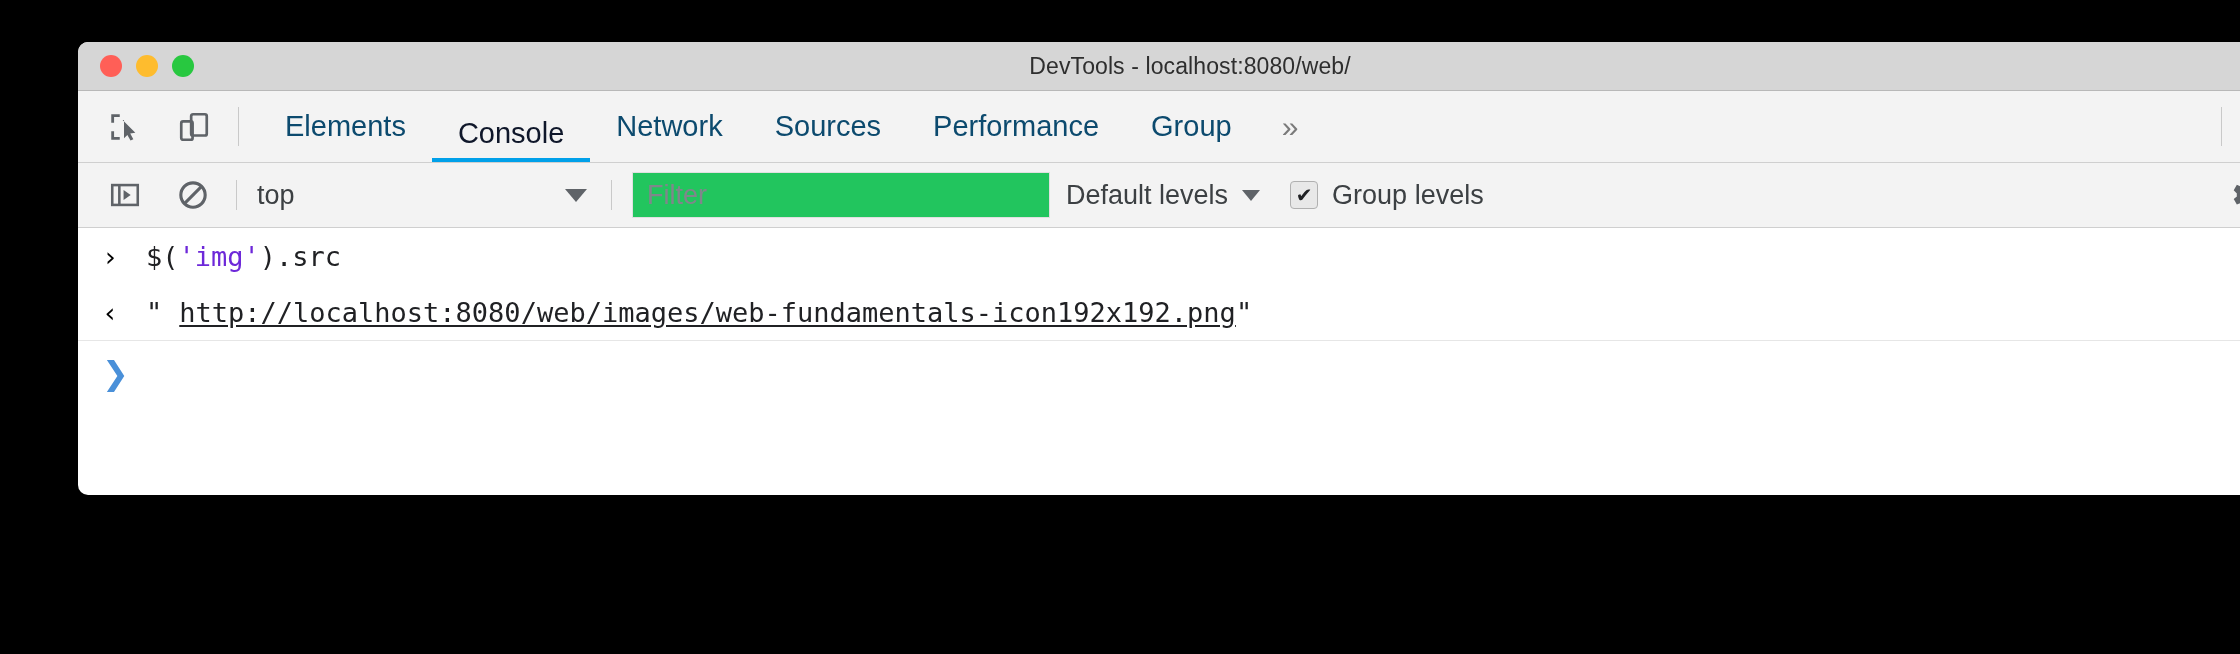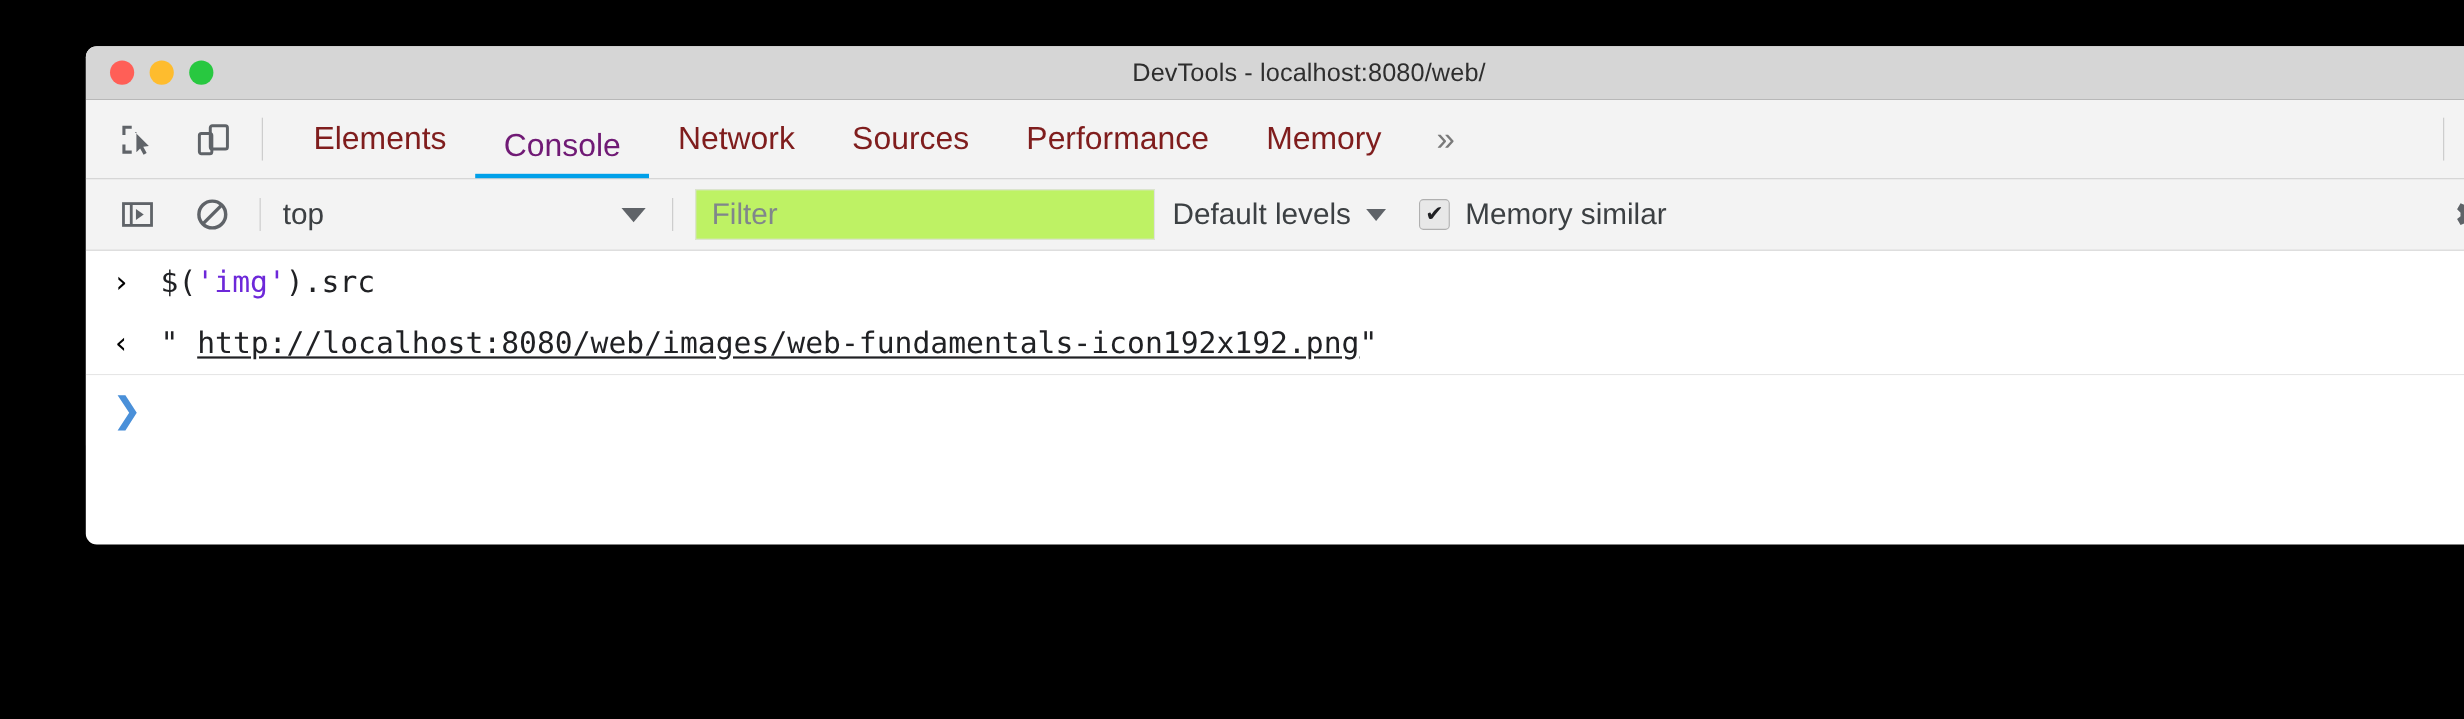--- a/index.html
+++ b/index.html
@@ -99,7 +99,7 @@
     align-items: center;
     padding: 0 26px;
     font-size: 29px;
-    color: #7f1d1d;
+    color: #0c4a6e;
     position: relative;
     white-space: nowrap;
   }

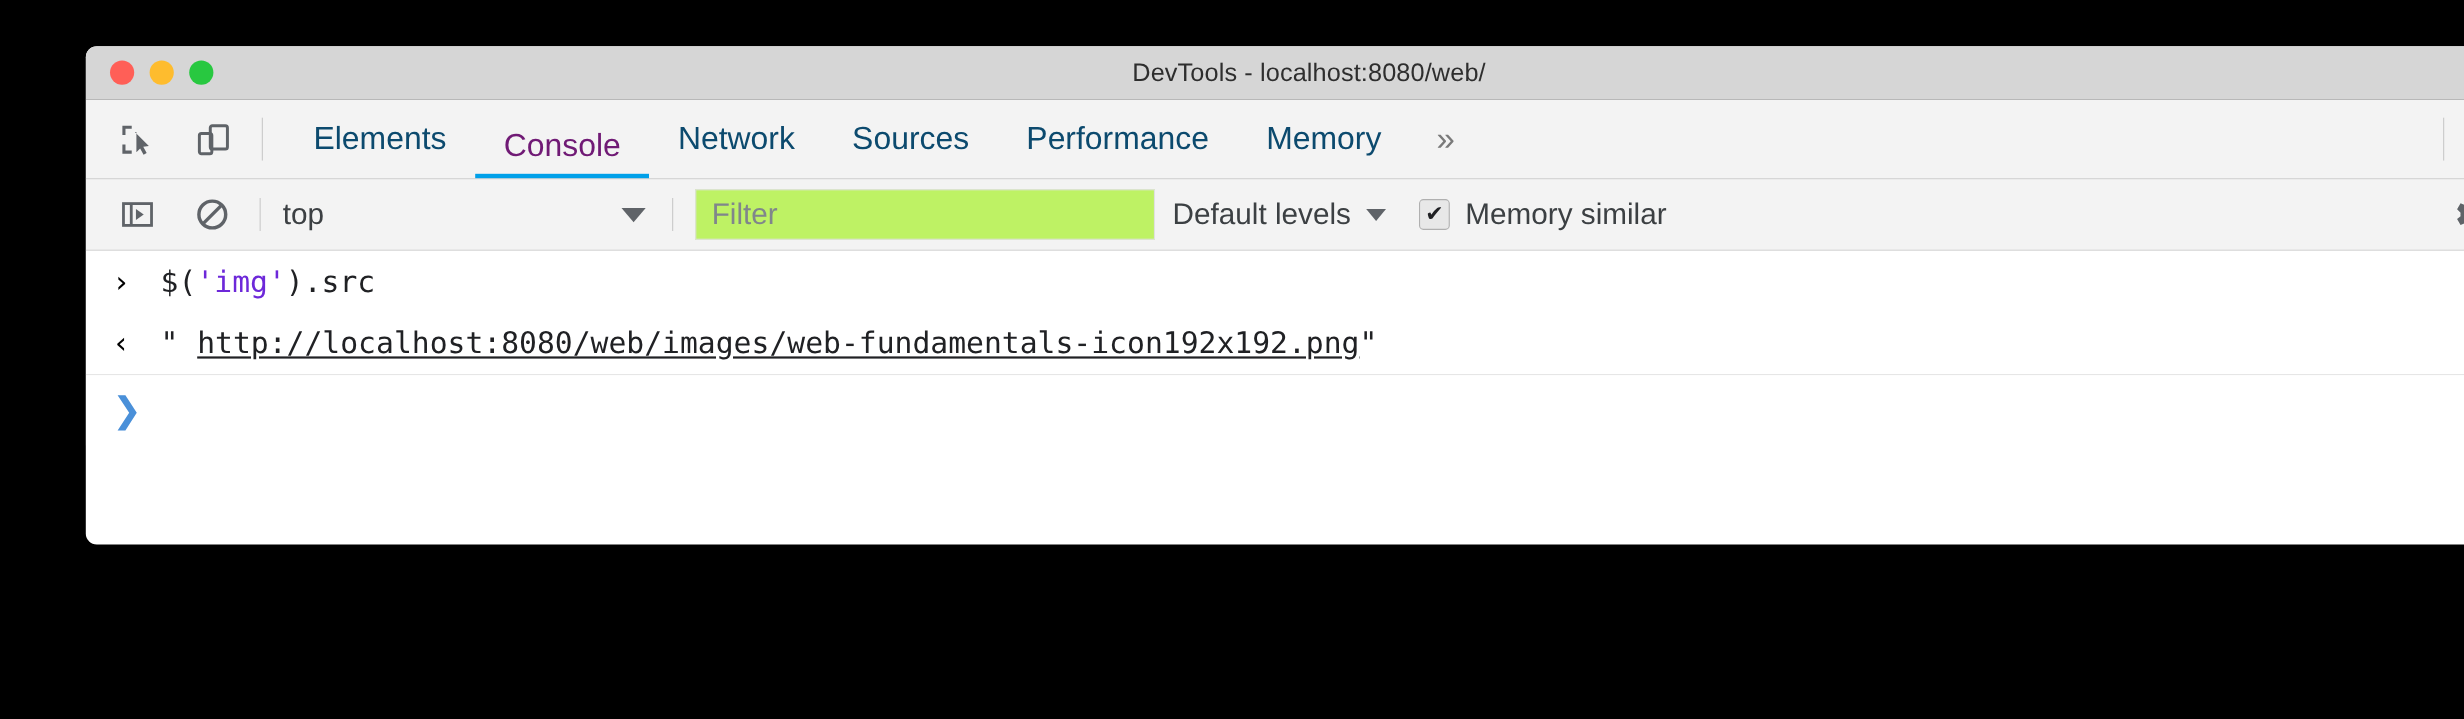--- a/index.html
+++ b/index.html
@@ -104,7 +104,7 @@
     white-space: nowrap;
   }
   .tab.active {
-    color: #701a75;
+    color: #0f172a;
     margin-top: 14px;
   }
   .tab.active::after {

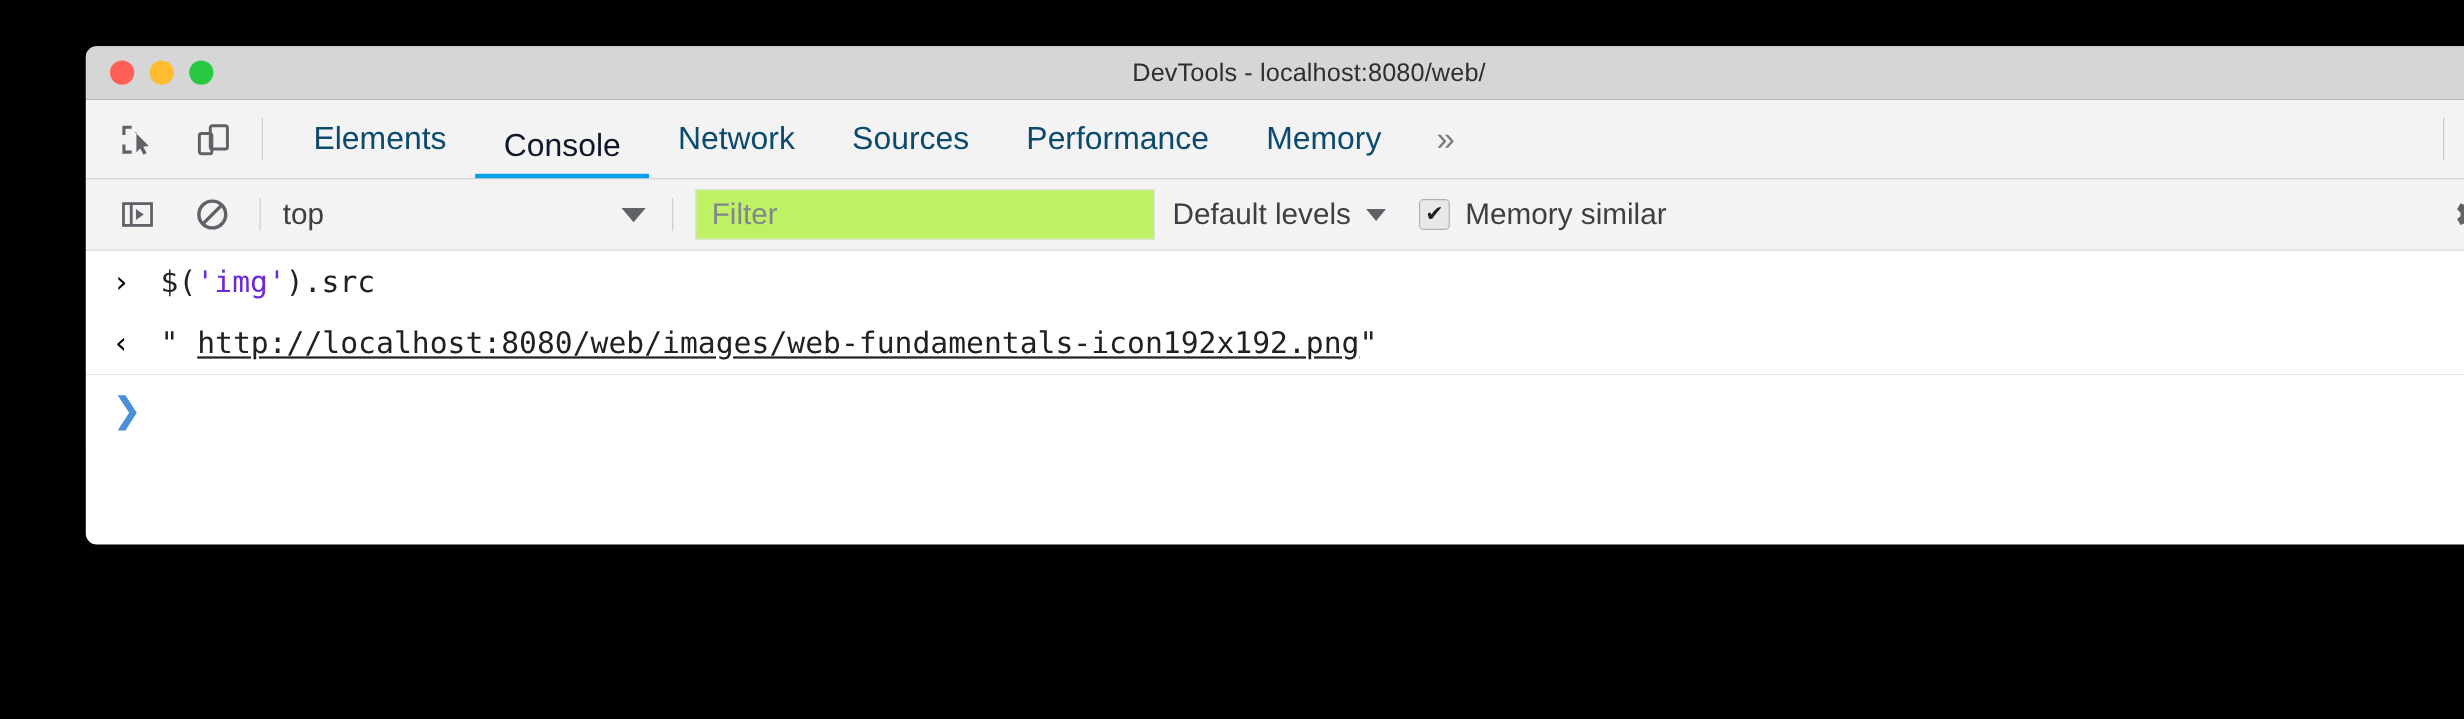--- a/index.html
+++ b/index.html
@@ -319,7 +319,7 @@
       <div class="tab">Network</div>
       <div class="tab">Sources</div>
       <div class="tab">Performance</div>
-      <div class="tab">Memory</div>
+      <div class="tab">Group</div>
       <div class="tab-more">»</div>
     </div>
     <div class="tb-right">

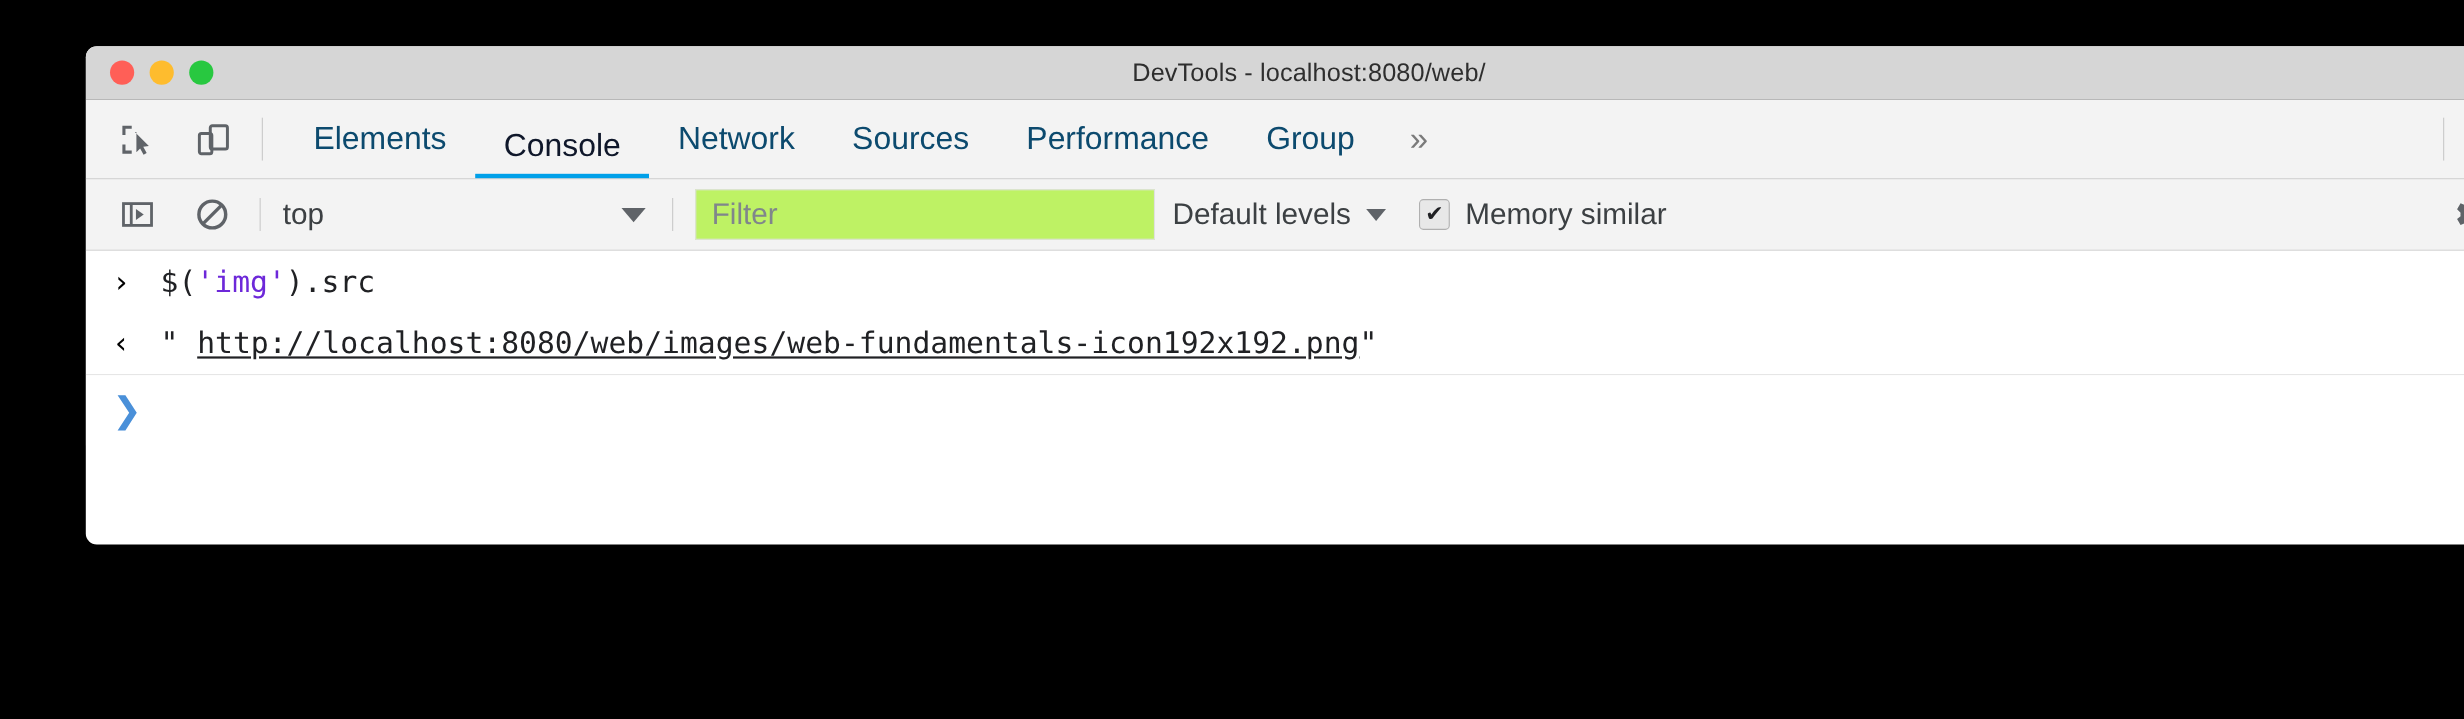--- a/index.html
+++ b/index.html
@@ -190,7 +190,7 @@
     flex: 0 0 auto;
     width: 418px;
     height: 46px;
-    background: #bef264;
+    background: #22c55e;
     border: 1px solid #e0e0e0;
     font-size: 27px;
     color: #3c4043;

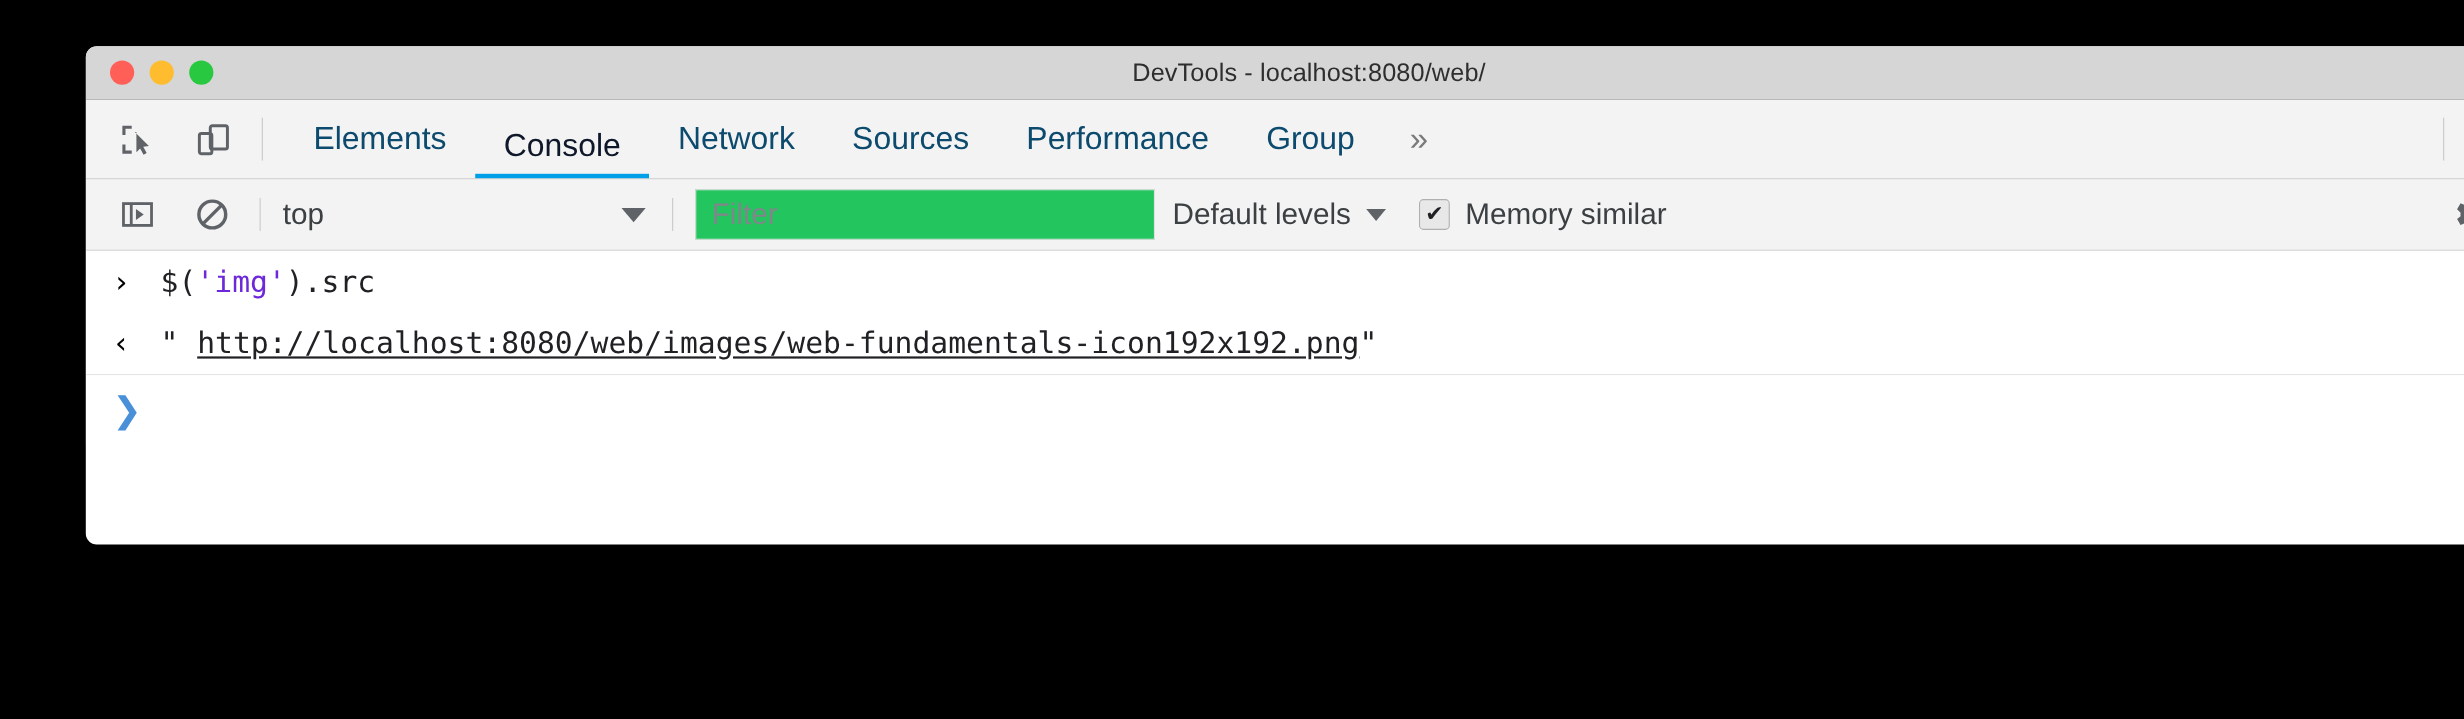--- a/index.html
+++ b/index.html
@@ -359,7 +359,7 @@
     </div>
     <div class="group-similar">
       <span class="checkbox">✔</span>
-      <span>Memory similar</span>
+      <span>Group levels</span>
     </div>
     <span class="spacer"></span>
     <span class="cb-icon">

